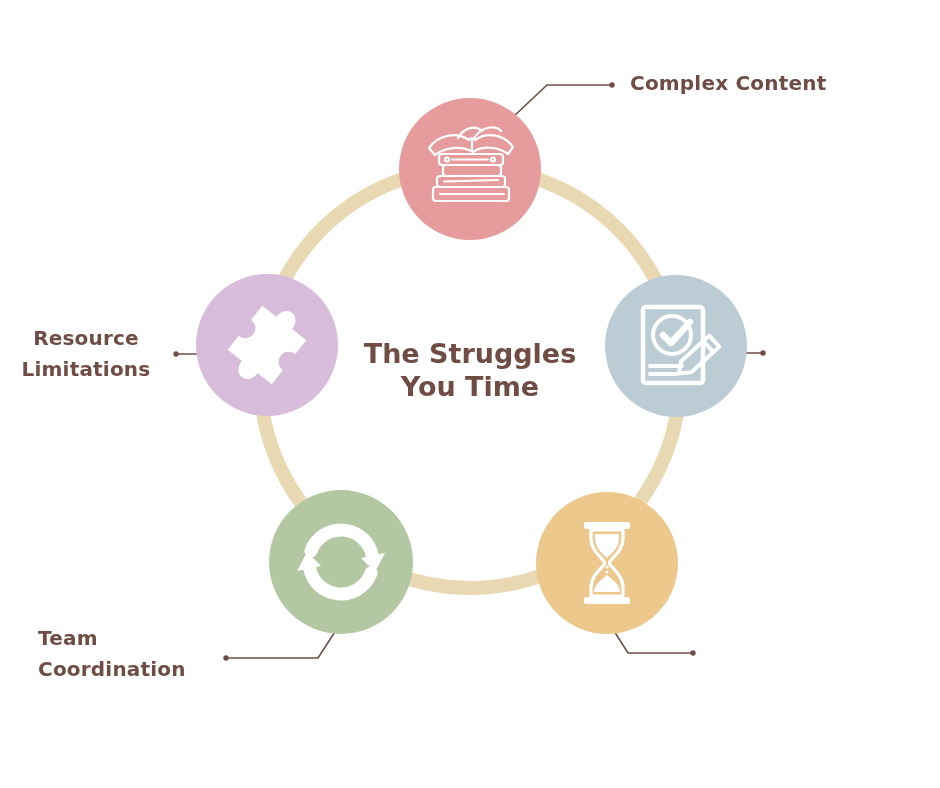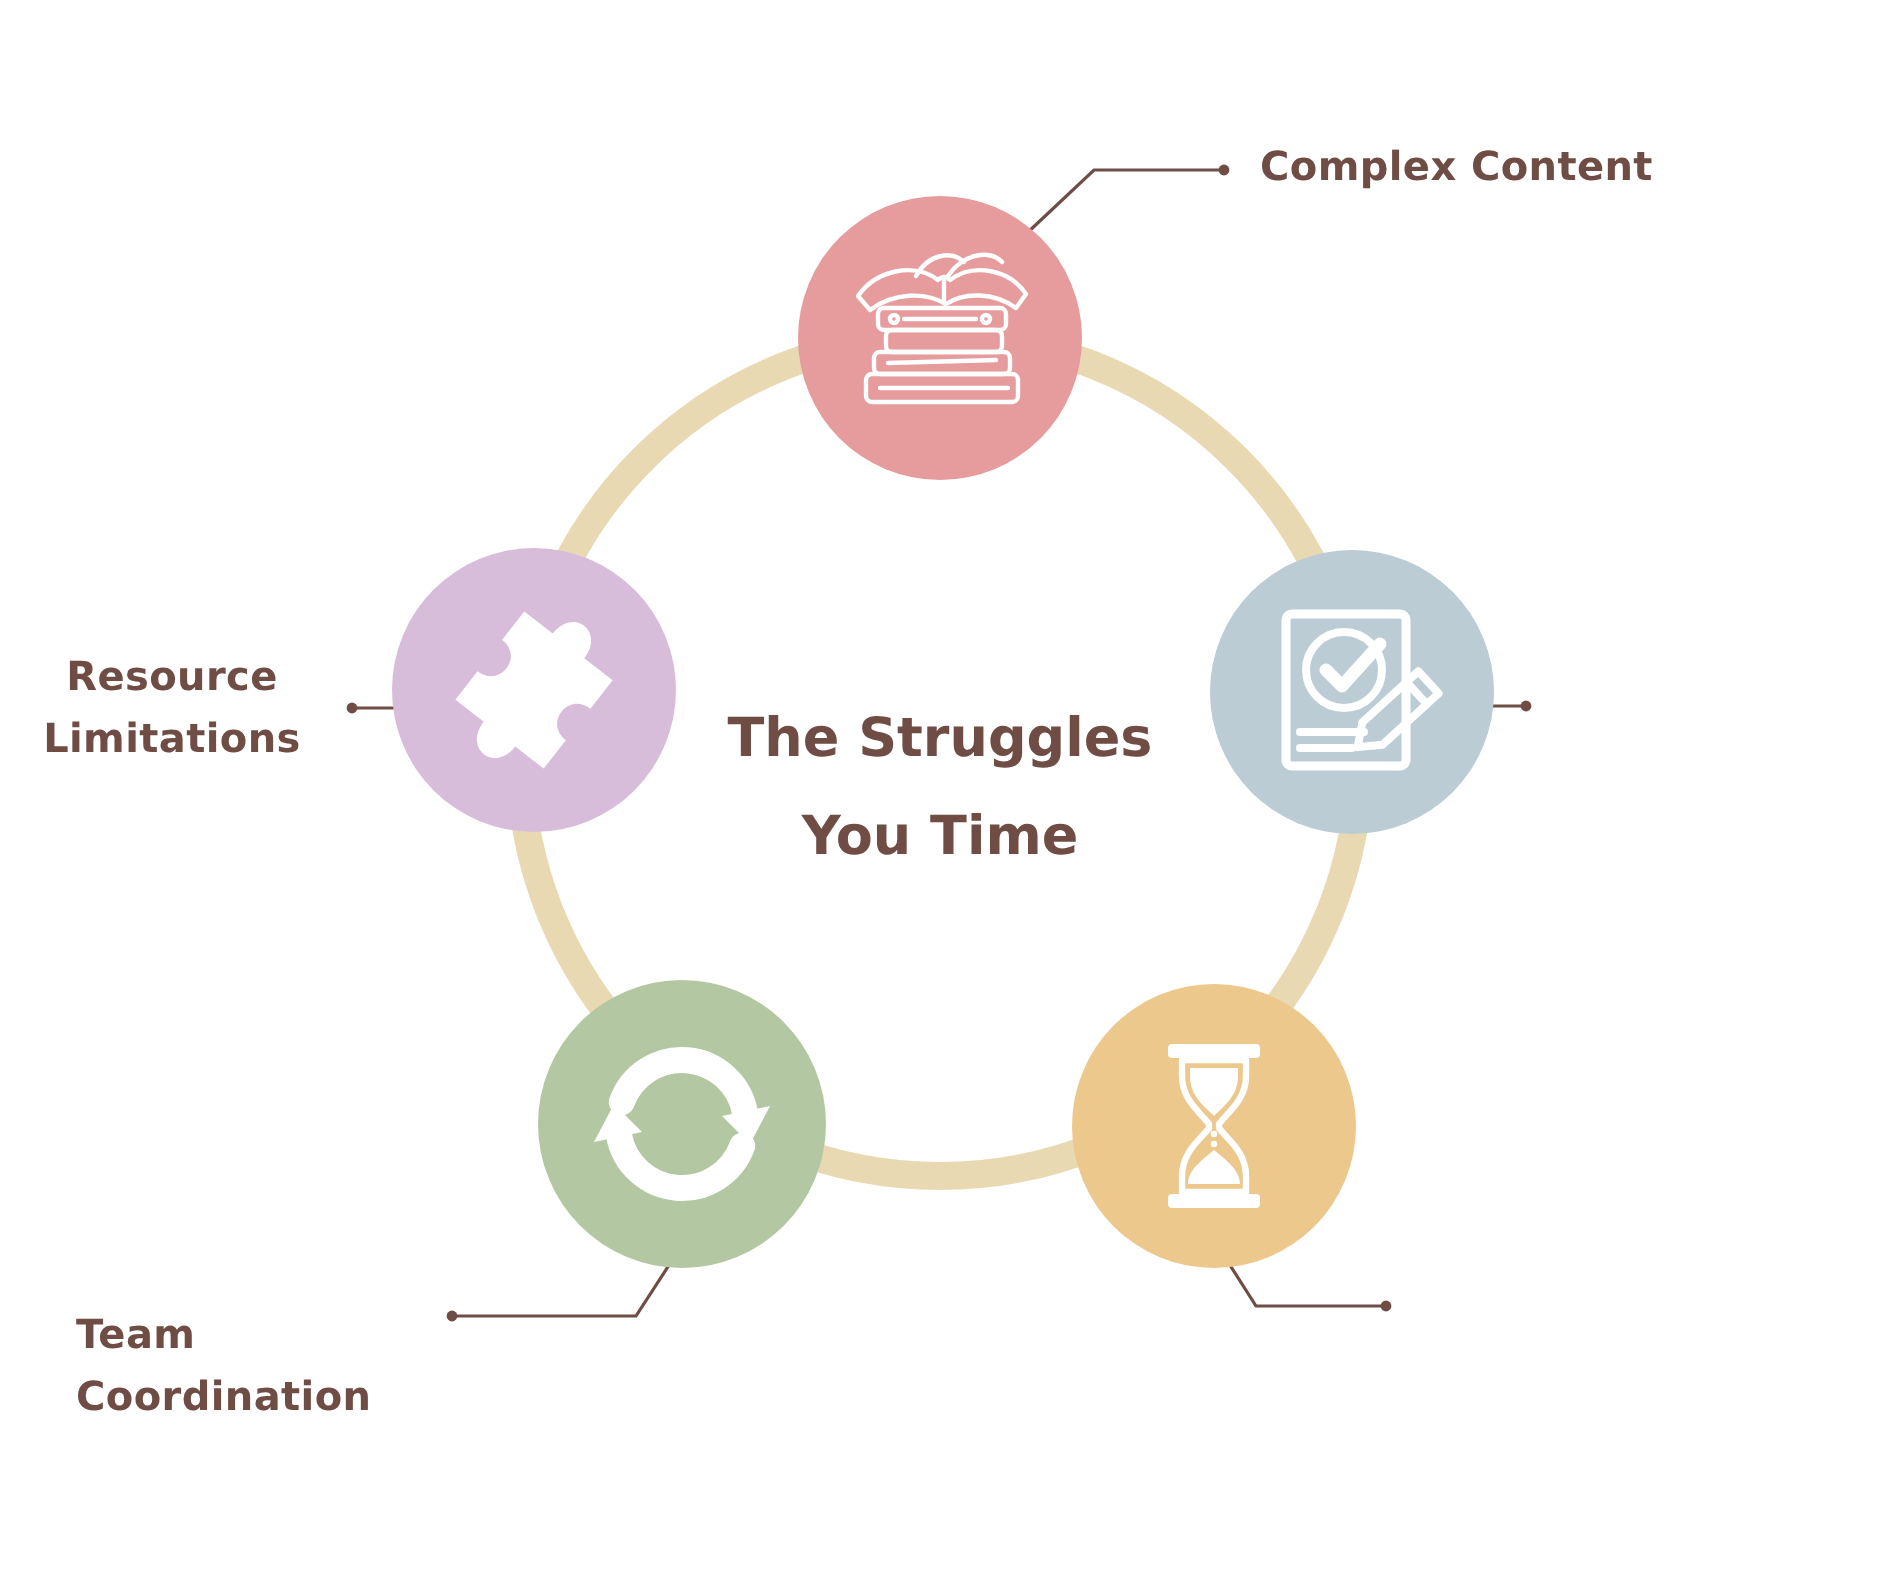--- a/index.html
+++ b/index.html
@@ -61,7 +61,7 @@
     font-size: 27px;
     line-height: 33px;
   }
-  .title span { display: block; margin-top: 16px; }
+  .title span { display: block; }
 </style>
 </head>
 <body>

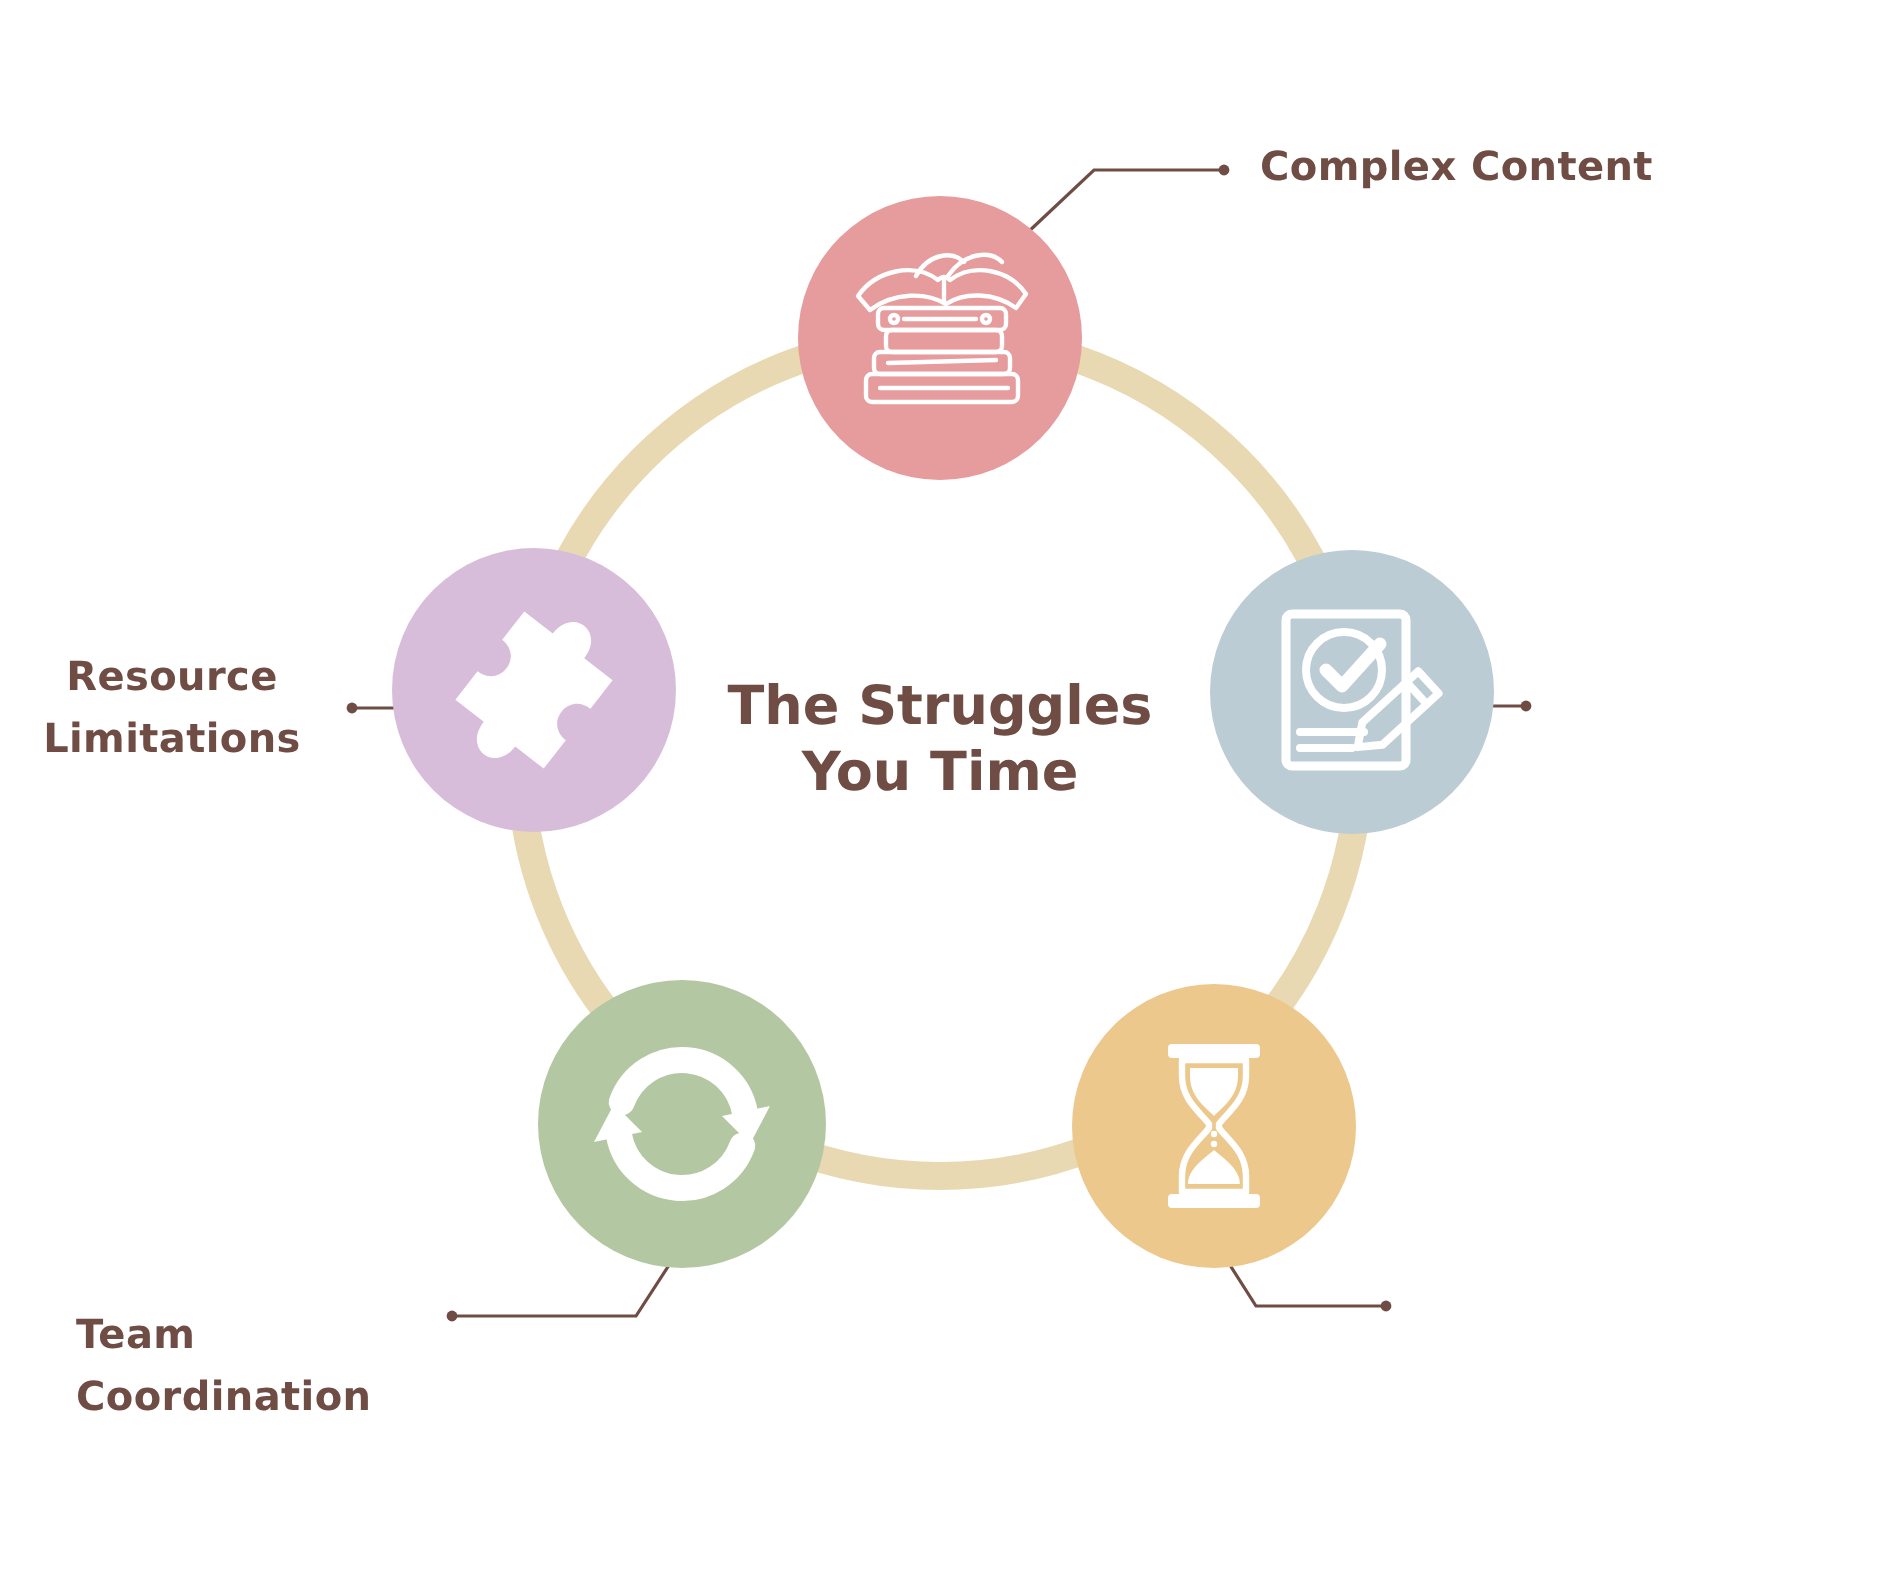--- a/index.html
+++ b/index.html
@@ -48,7 +48,7 @@
   .l-complex  { left: 630px; top: 68px;  width: 260px; white-space: nowrap; }
   .l-quality  { left: 777px; top: 330px; width: 160px; }
   .l-time     { left: 711px; top: 620px; width: 200px; }
-  .l-team     { left: 38px;  top: 652px; width: 200px; }
+  .l-team     { left: 38px;  top: 623px; width: 200px; }
   .l-resource { left: -12px; top: 323px; width: 196px; text-align: center; }
 
   .title {

